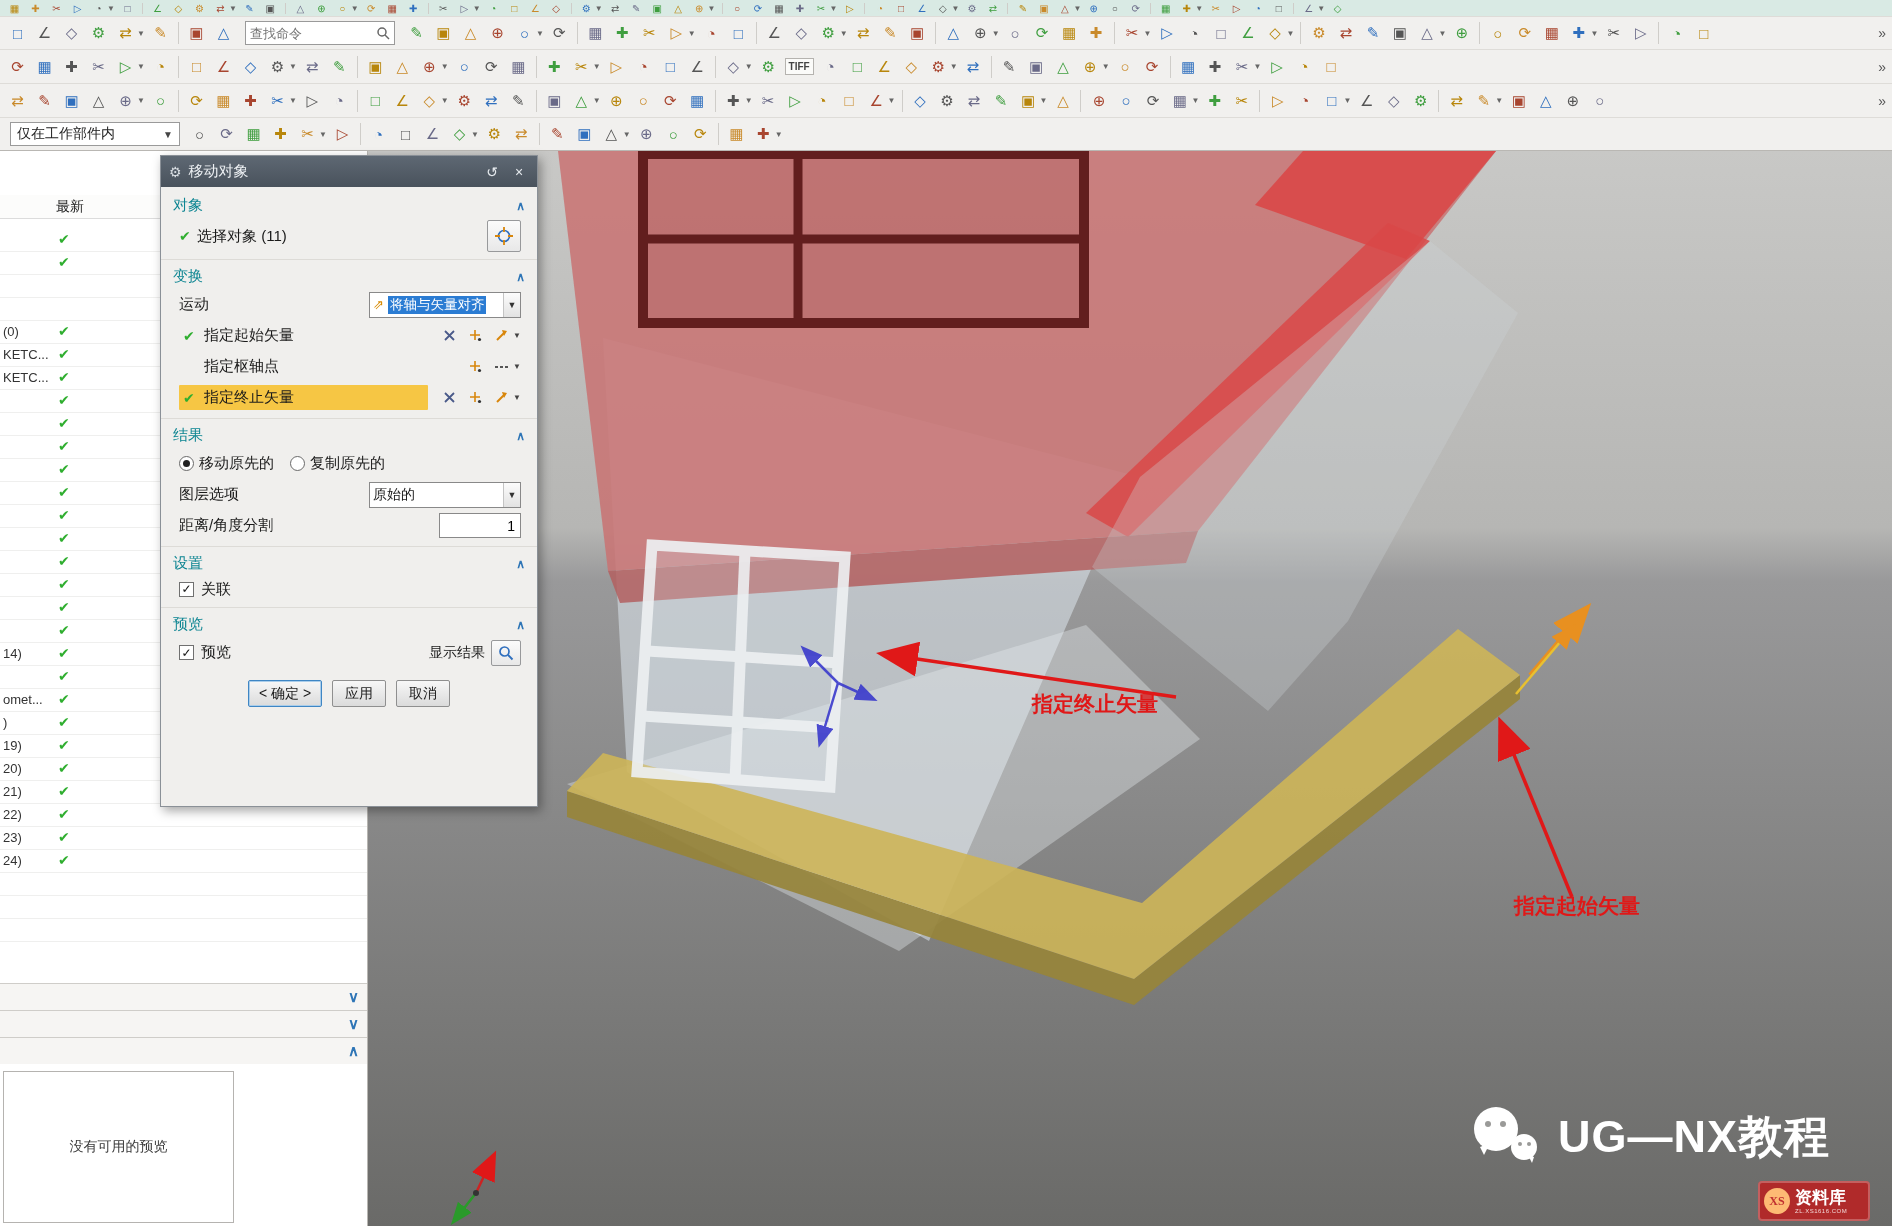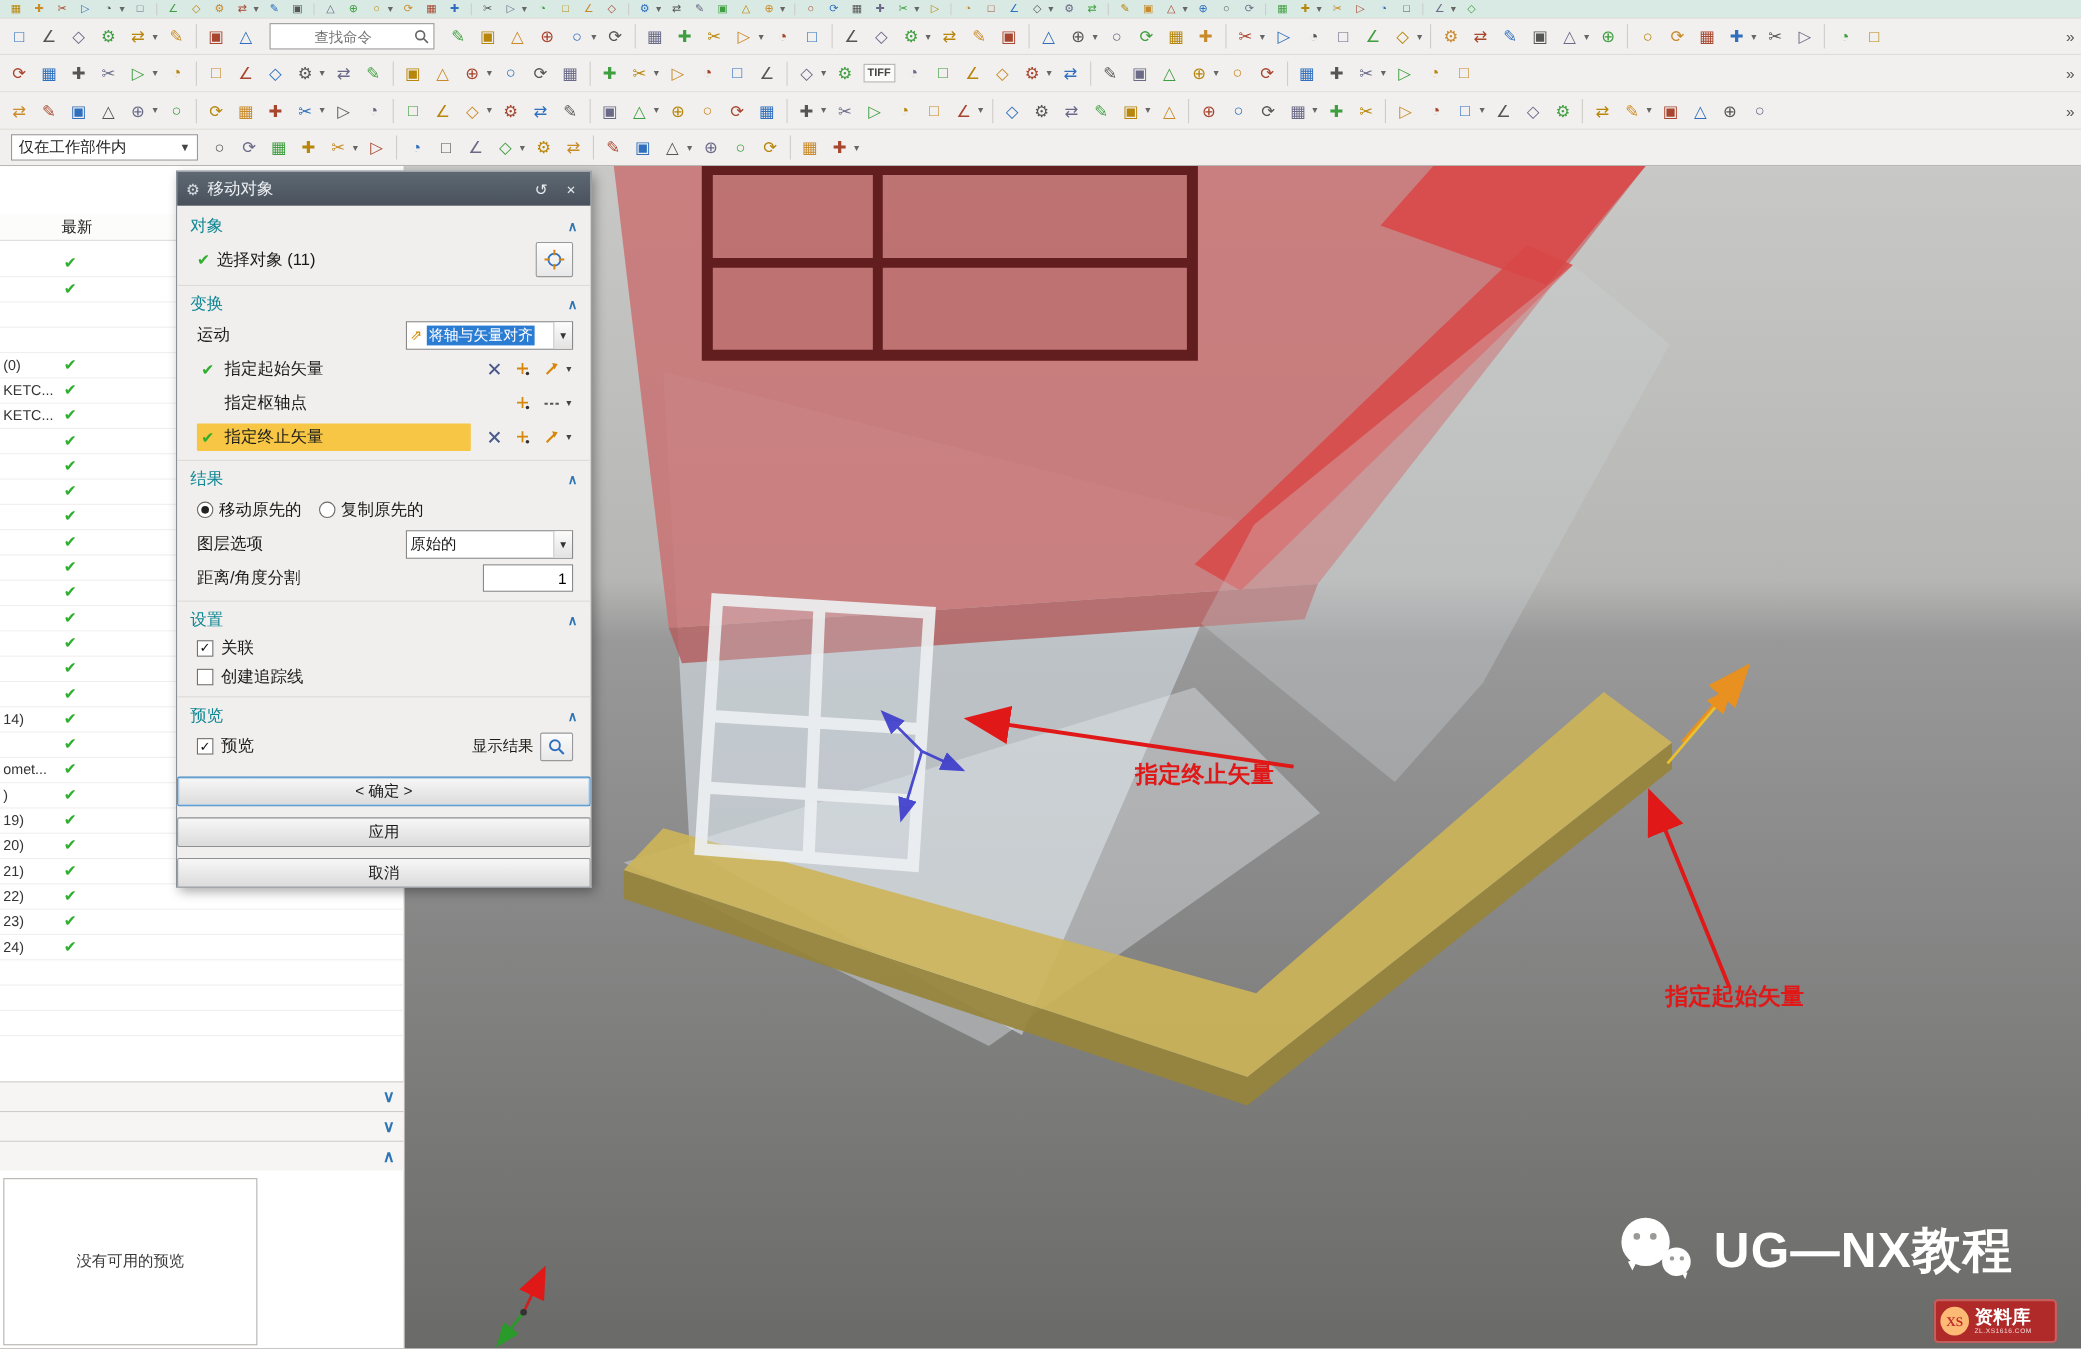--- a/index.html
+++ b/index.html
@@ -29,7 +29,7 @@
   .searchbox { display:flex; align-items:center; width:150px; height:24px; border:1px solid #9a9a9a;
                background:#fff; margin:0 8px; padding:0 4px; flex:none; }
   .searchbox input { flex:1; border:none; outline:none; font-size:13px; min-width:0;
-                     font-family:inherit; color:#333; background:transparent;margin-left:36px; }
+                     font-family:inherit; color:#333; background:transparent; }
   .sch-ic svg { display:block; }
 
   .scopebox { display:flex; align-items:center; justify-content:space-between; width:170px; height:24px;

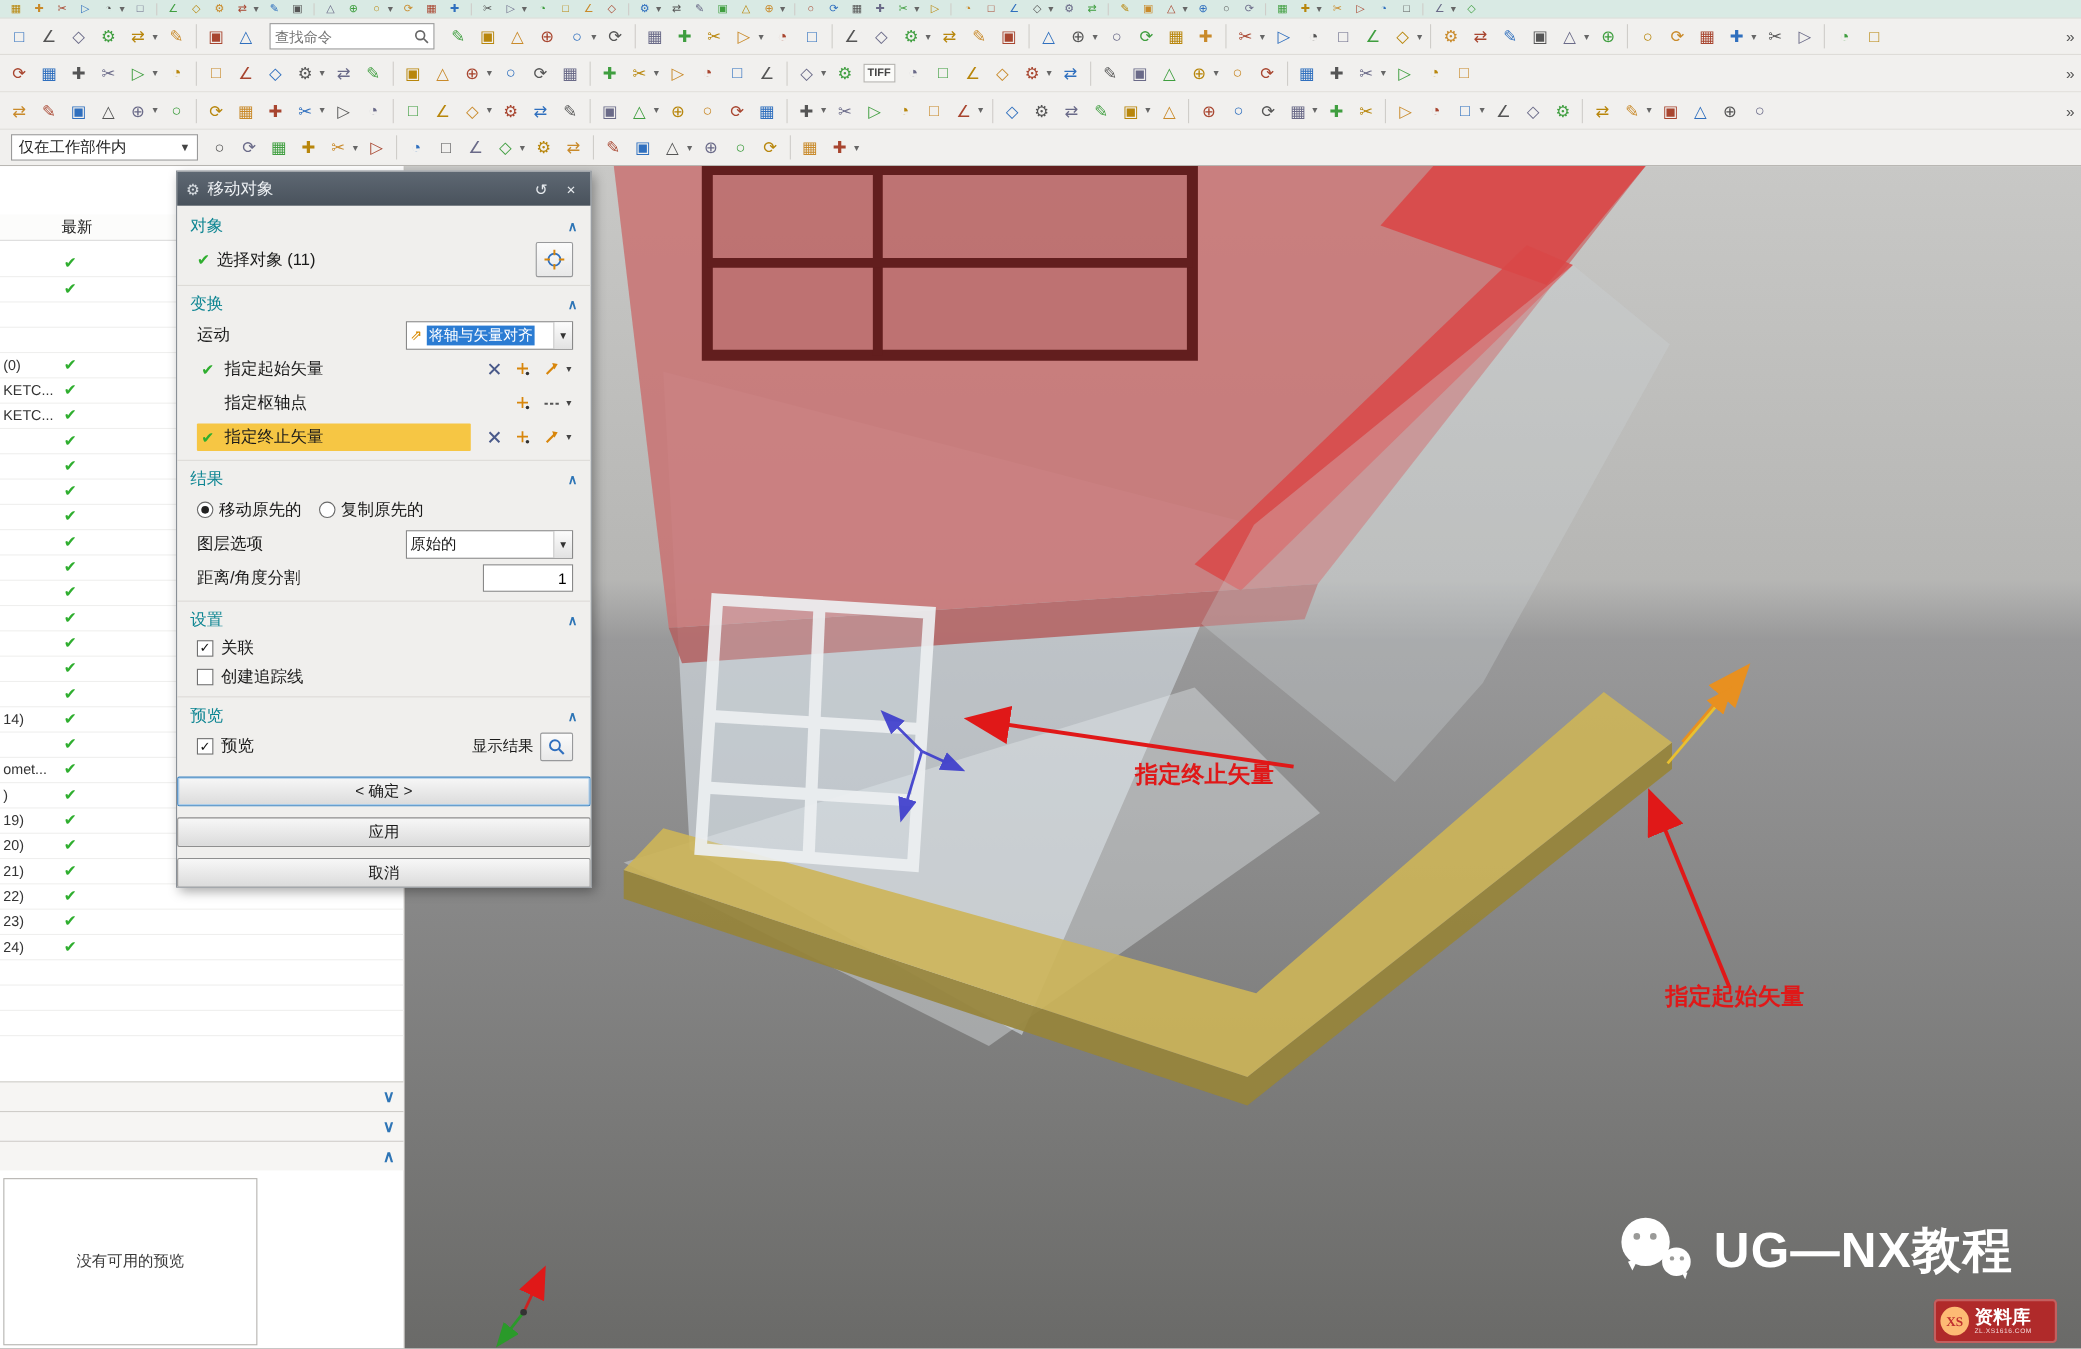--- a/index.html
+++ b/index.html
@@ -871,10 +871,6 @@
           <span class="cb on"></span>
           <span>关联</span>
         </div>
-        <div class="drow cbrow">
-          <span class="cb"></span>
-          <span>创建追踪线</span>
-        </div>
 
         <div class="sec-h bd">
           <span class="sec-t">预览</span>

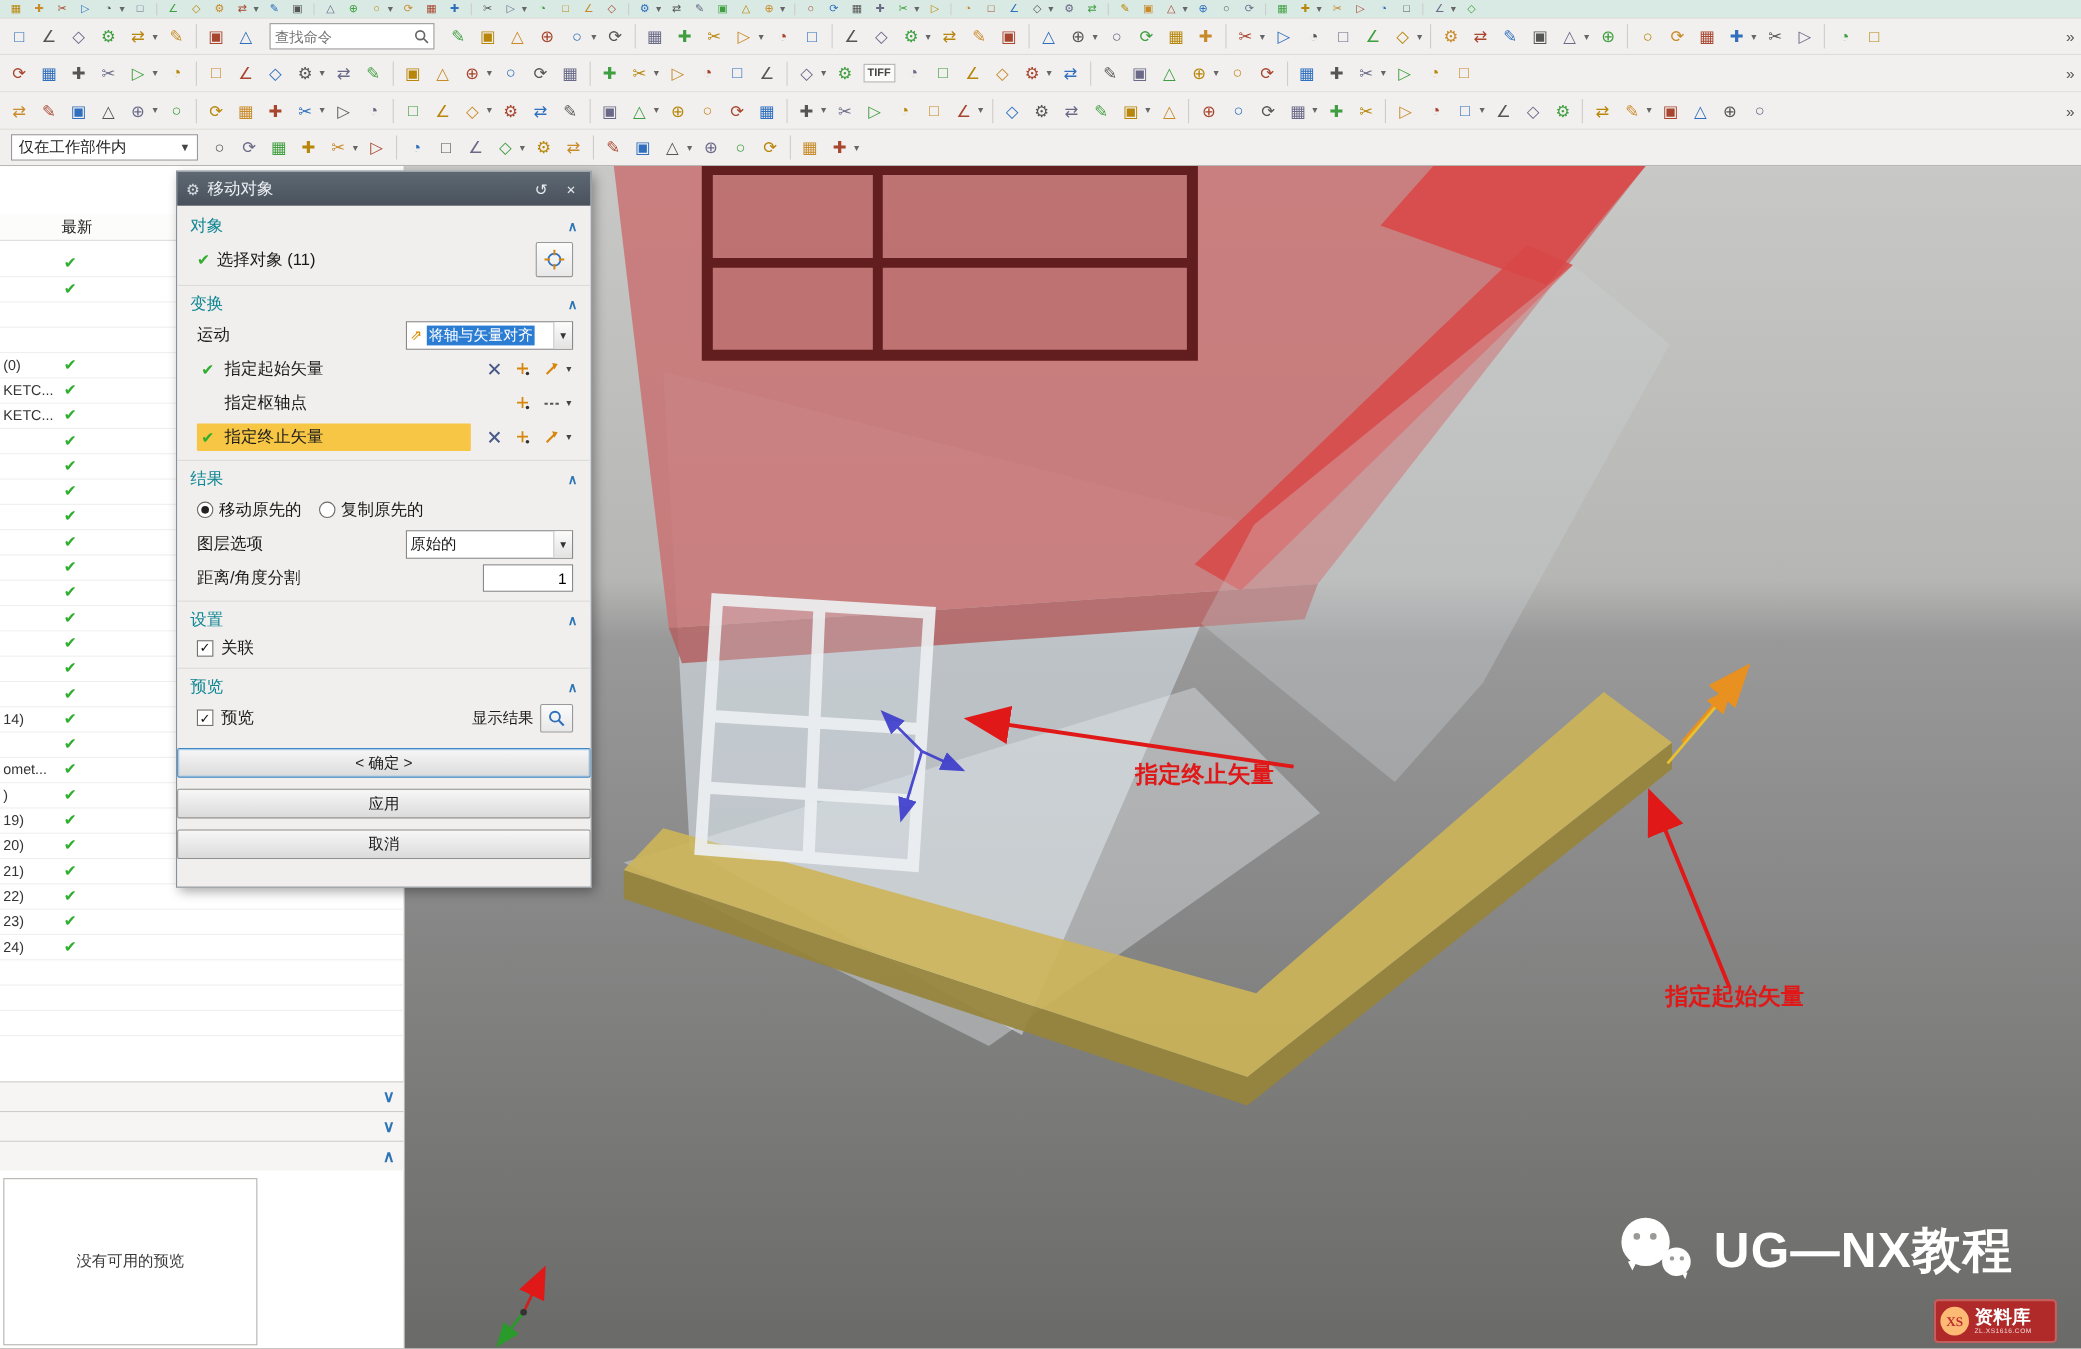--- a/index.html
+++ b/index.html
@@ -123,7 +123,7 @@
   .show-label { font-size:14px; margin-right:6px; }
   .mag-btn { width:30px; height:26px; border:1px solid #98999b; background:linear-gradient(#fbfbfb,#e8e8e8);
              border-radius:2px; display:flex; align-items:center; justify-content:center; }
-  .btn-row { display:flex; justify-content:center; gap:10px; padding:12px 0 6px;flex-direction:column; }
+  .btn-row { display:flex; justify-content:center; gap:10px; padding:12px 0 6px; }
   .btn { min-width:54px; height:27px; border:1px solid #8f8f8f; background:linear-gradient(#f7f7f7,#dbdbdb);
          font-size:14px; font-family:inherit; border-radius:2px; color:#1a1a1a; padding:0 10px; }
   .btn-ok { border-color:#3f86c4; box-shadow:inset 0 0 0 1px #aacdea; }

